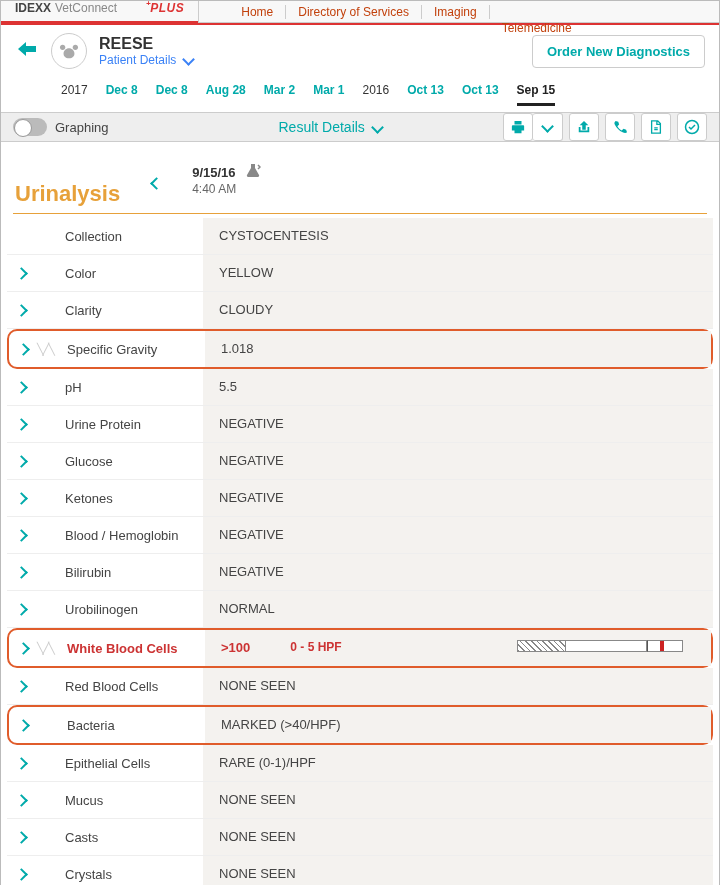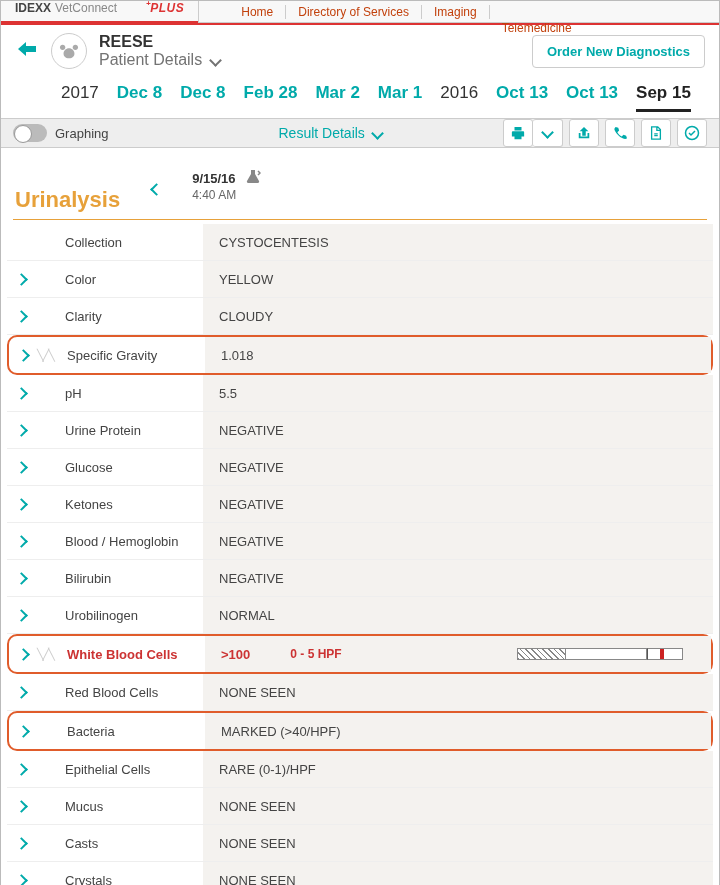--- a/index.html
+++ b/index.html
@@ -47,7 +47,7 @@
   }
   .avatar svg { fill: #aaa; }
   .patient-name { font-weight: 700; font-size: 16px; color: #333; }
-  .patient-sub { color: #737373; font-size: 16px; cursor: pointer; }
+  .patient-sub { color: #3b82f6; font-size: 12px; cursor: pointer; }
   .order-btn {
     margin-left: auto; border: 1px solid #ccc; border-radius: 4px;
     padding: 8px 14px; color: #0aa; font-weight: 600; font-size: 13px;

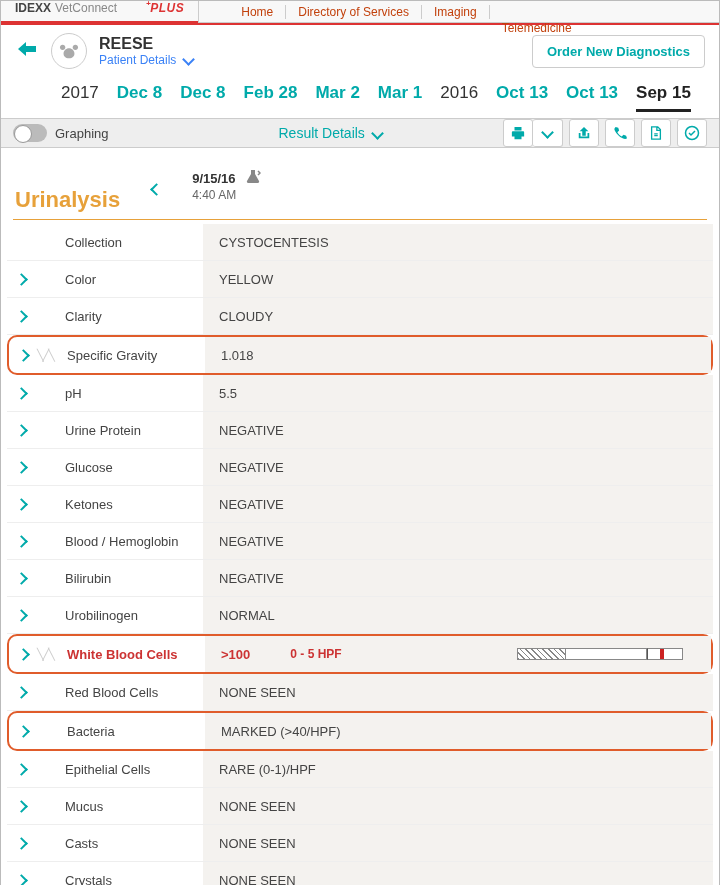--- a/index.html
+++ b/index.html
@@ -53,7 +53,7 @@
     padding: 8px 14px; color: #0aa; font-weight: 600; font-size: 13px;
     background: #fff; cursor: pointer;
   }
-  .date-tabs { display: flex; gap: 18px; padding: 14px 6px 6px 46px; font-size: 17px; }
+  .date-tabs { display: flex; gap: 18px; padding: 14px 6px 6px 46px; font-size: 12px; }
   .date-tabs span { cursor: pointer; padding-bottom: 6px; }
   .year-label { color: #333; font-weight: 400; }
   .date-link { color: #0aa; font-weight: 600; }

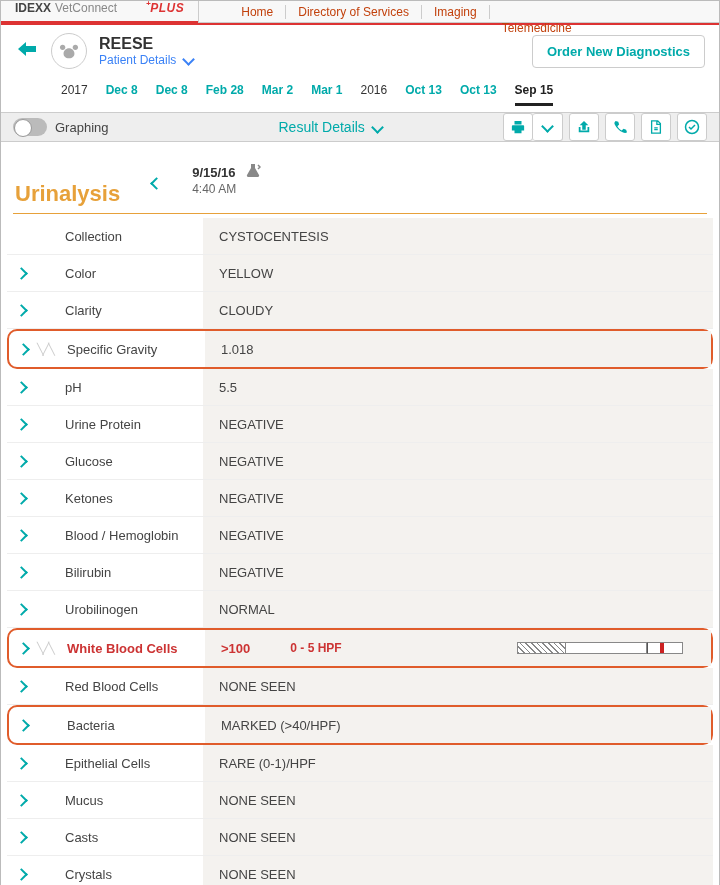--- a/index.html
+++ b/index.html
@@ -167,7 +167,7 @@
         <span class="year-label">2017</span>
         <span class="date-link">Dec 8</span>
         <span class="date-link">Dec 8</span>
-        <span class="date-link">Feb 28</span>
+        <span class="date-link">Aug 28</span>
         <span class="date-link">Mar 2</span>
         <span class="date-link">Mar 1</span>
         <span class="year-label">2016</span>

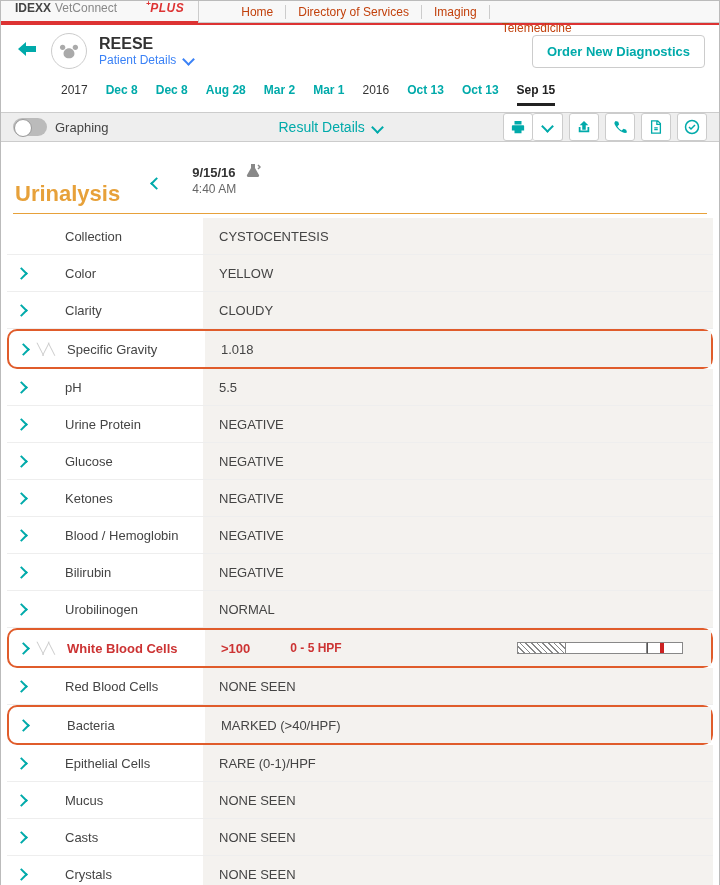--- a/index.html
+++ b/index.html
@@ -100,7 +100,7 @@
   .row .name { width: 140px; color: #444; font-size: 13px; padding-left: 2px; }
   .row .val-cell {
     flex: 1; background: #f4f2ef; padding: 10px 16px; color: #444; font-size: 13px;
-    display: flex; align-items: center; gap: 40px;
+    display: flex; align-items: flex-start; gap: 40px;
     min-height: 36px;
   }
   .row .ref { color: #c33; font-size: 12px; min-width: 80px; }

